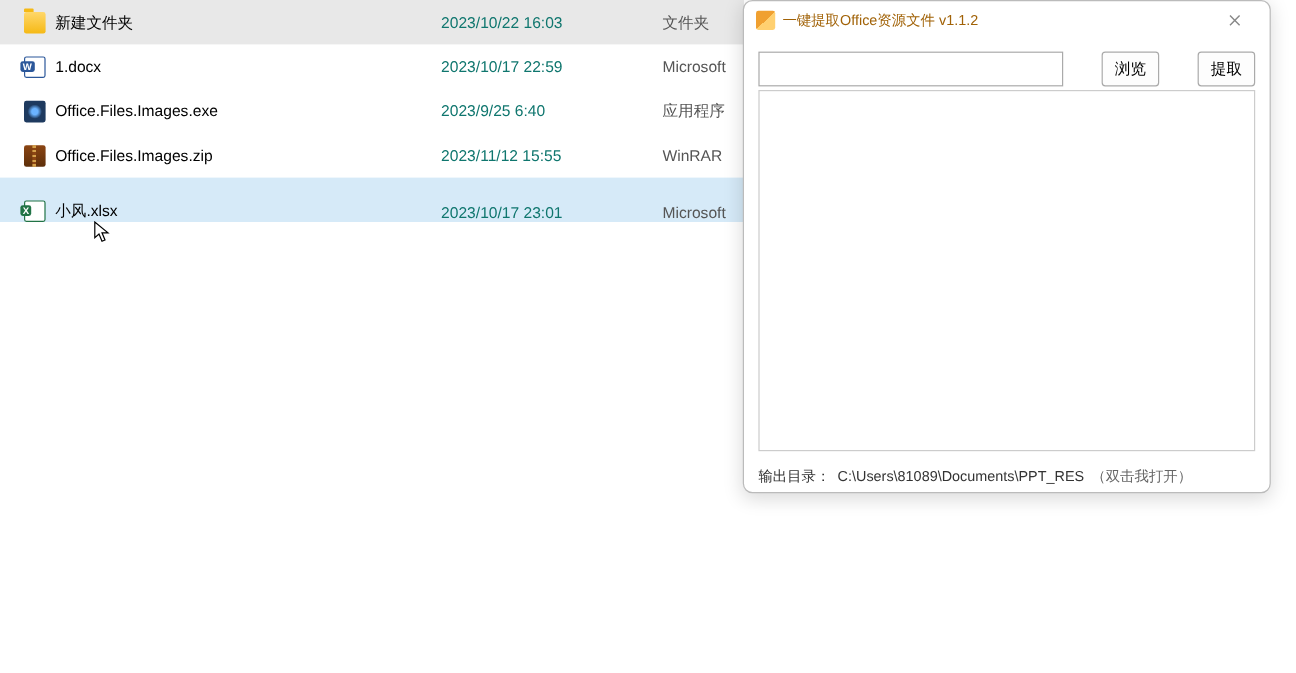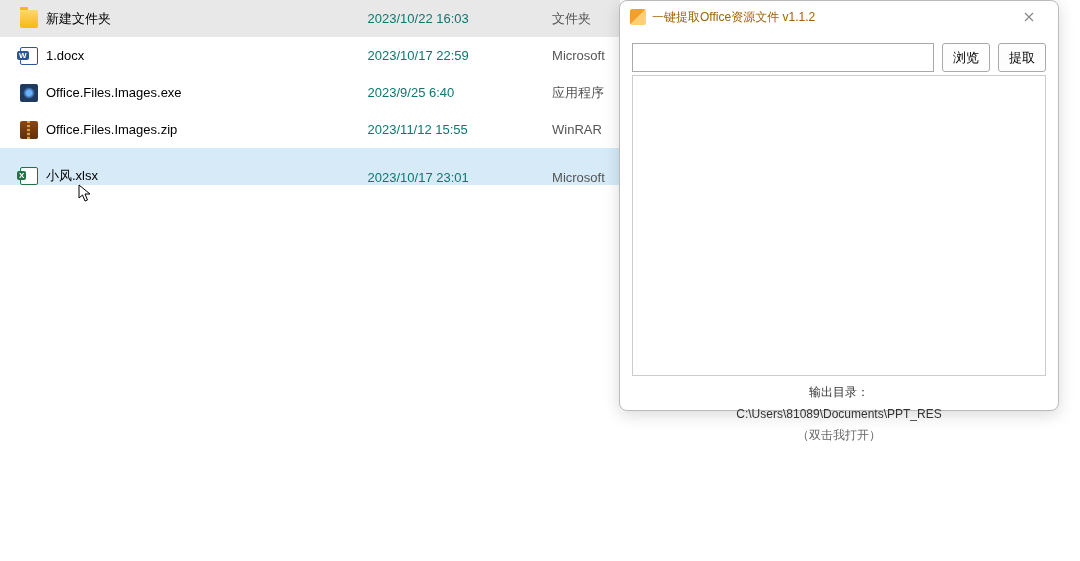--- a/index.html
+++ b/index.html
@@ -79,7 +79,7 @@
     }
     .dlg-btn {
       height:29px; padding:0 10px; border:1px solid #aaa; background:#fdfdfd;
-      cursor:pointer; font-size:13px; border-radius:3px; font-family:inherit;
+      cursor:pointer; font-size:13px; border-radius:3px; font-family:inherit;margin-left:24px;
     }
     .content-area {
       position:absolute; left:12px; right:12px; top:74px; bottom:34px;

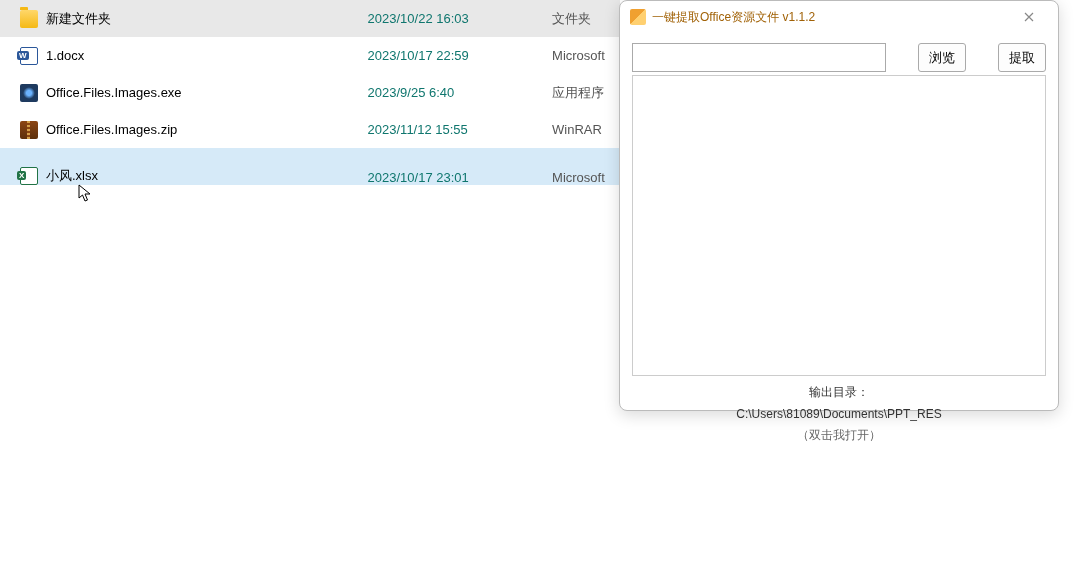--- a/index.html
+++ b/index.html
@@ -89,7 +89,6 @@
       position:absolute; left:0; right:0; bottom:0; height:26px;
       padding:0 12px; display:flex; align-items:center; gap:6px;
       font-size:12px;
-      flex-direction:column;
     }
     .status-label { color:#333; }
     .status-path { color:#333;text-align:center; }

